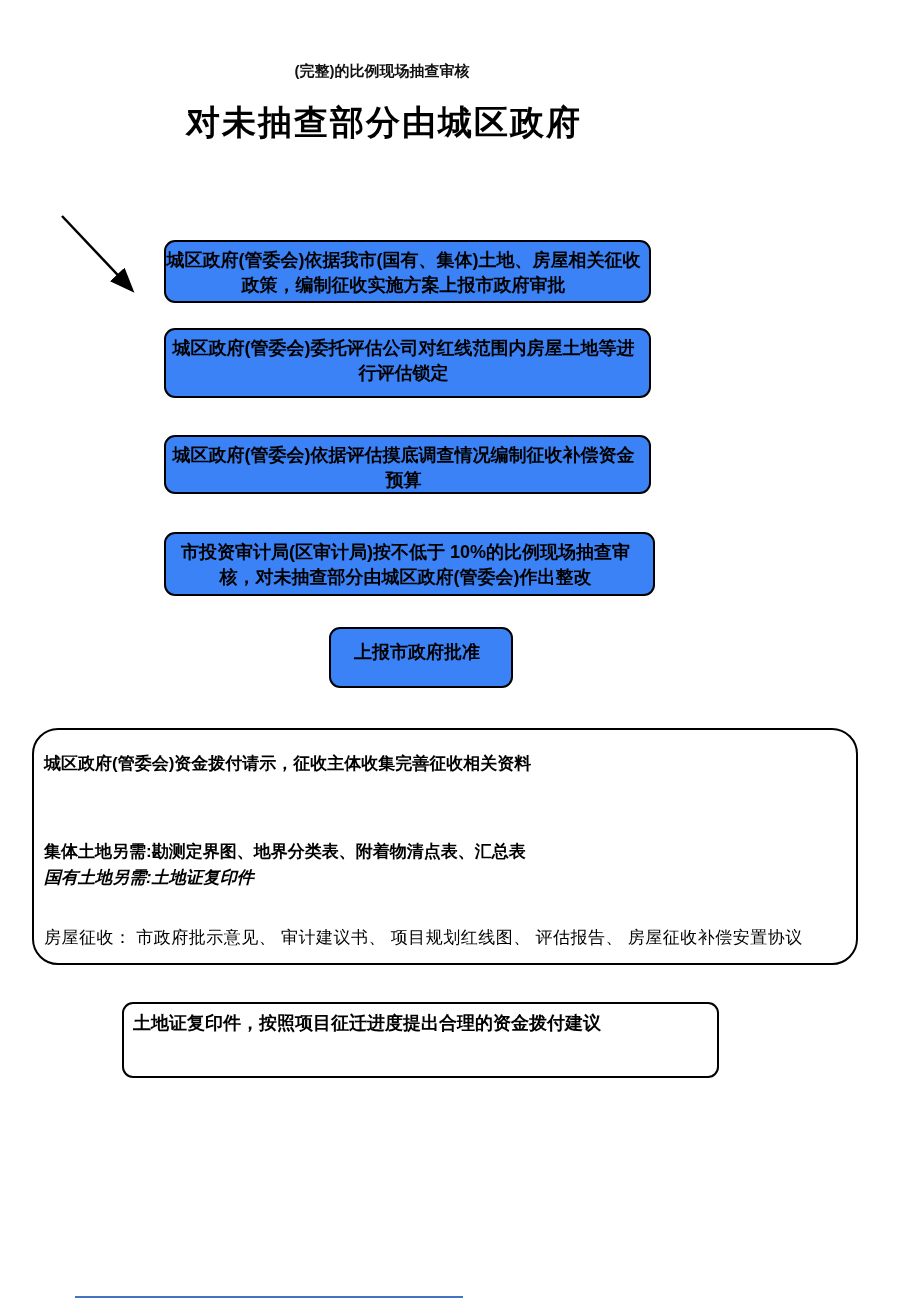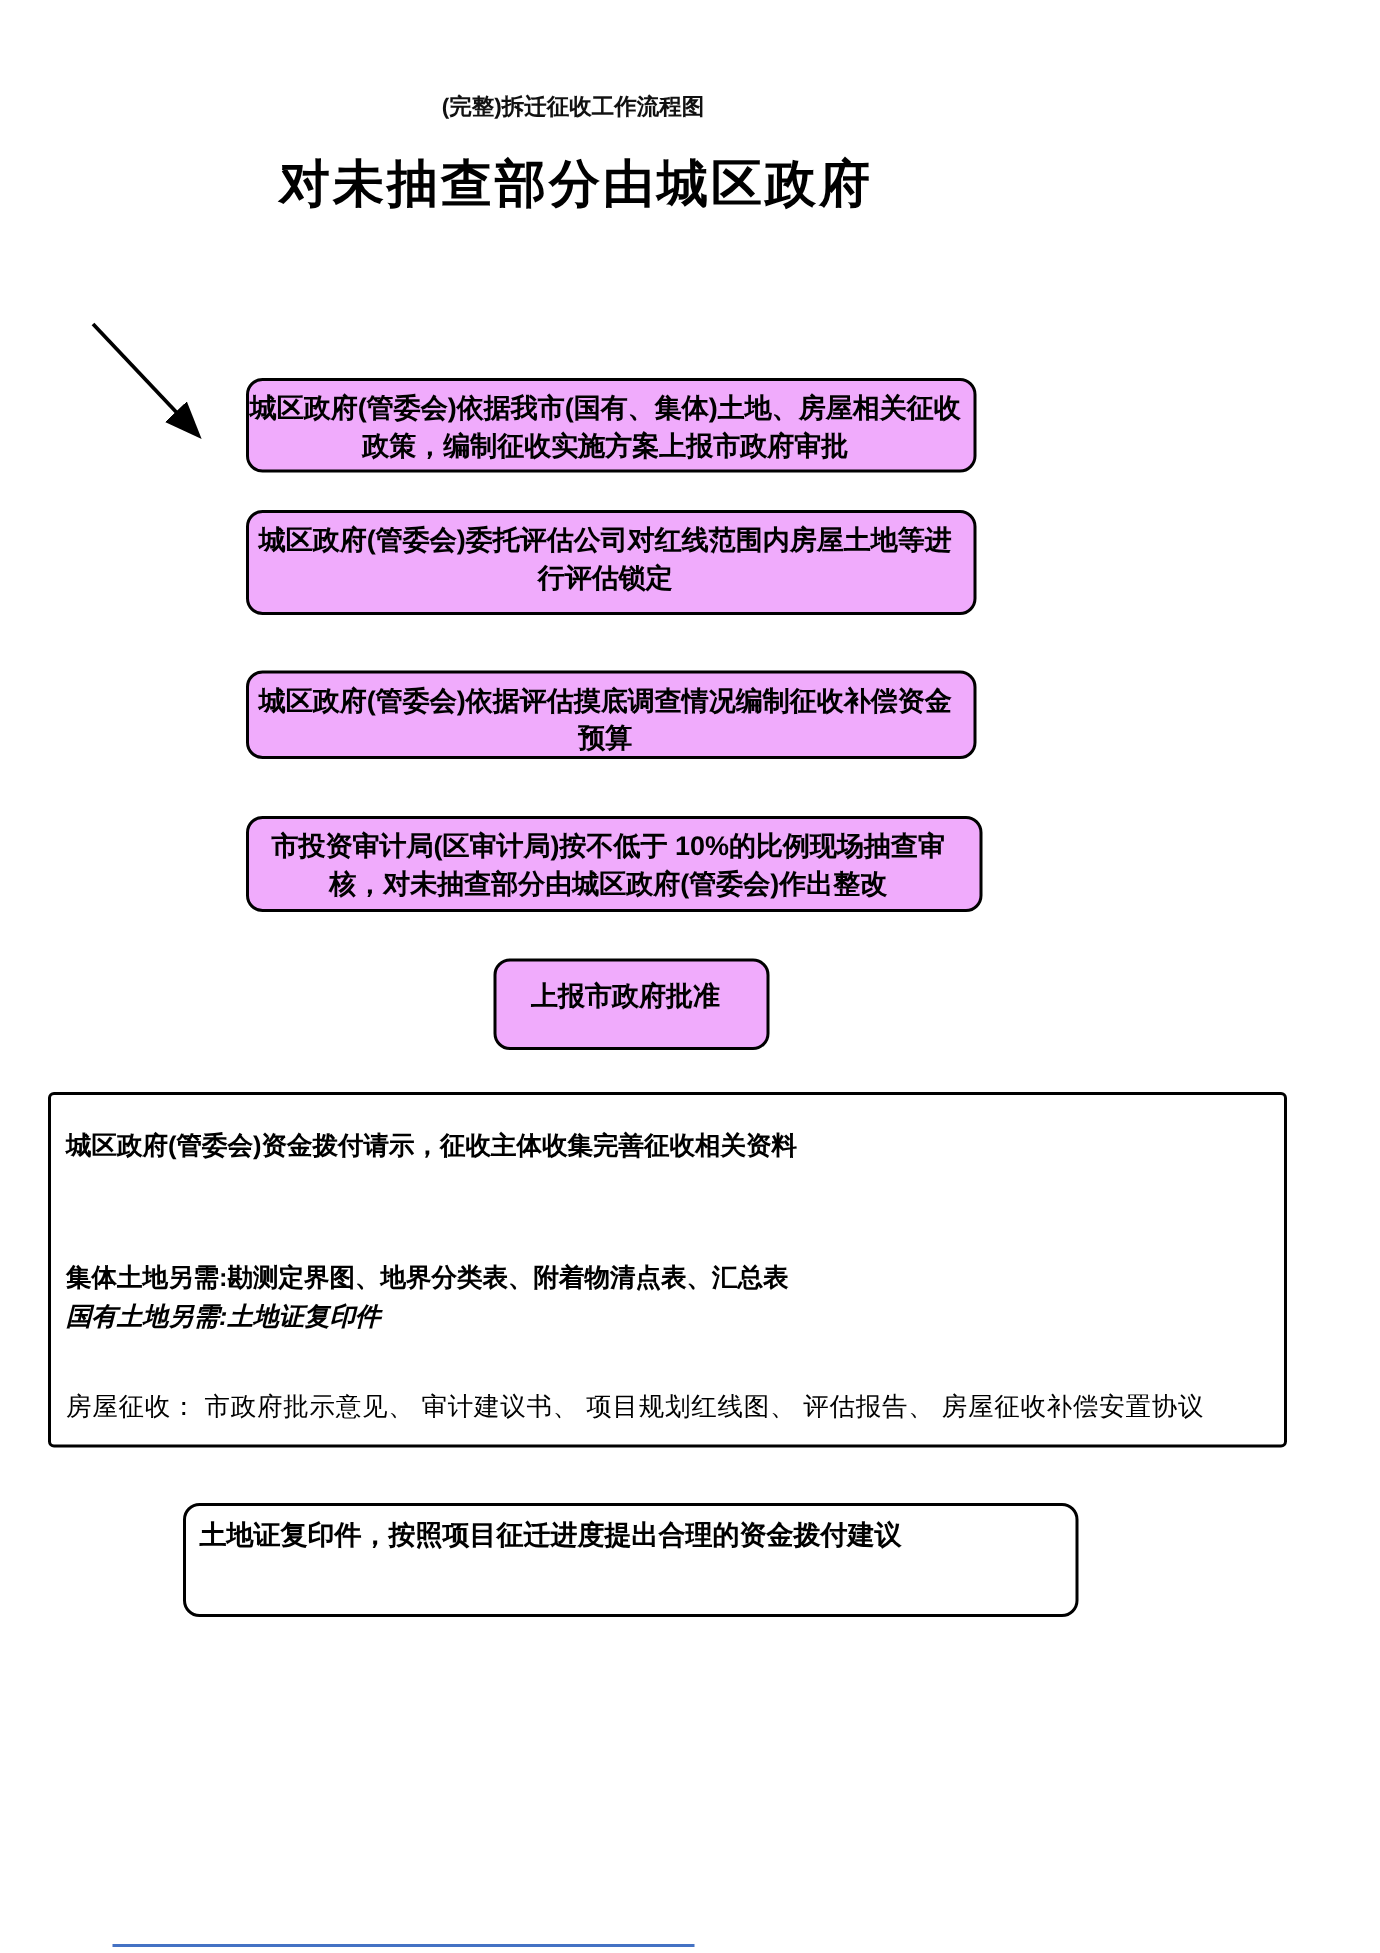--- a/index.html
+++ b/index.html
@@ -65,7 +65,7 @@
 
 <div id="page">
 
-  <div class="meta-title">(完整)拆迁征收工作流程图</div>
+  <div class="meta-title">(完整)的比例现场抽查审核</div>
 
   <div class="page-title">对未抽查部分由城区政府</div>
 

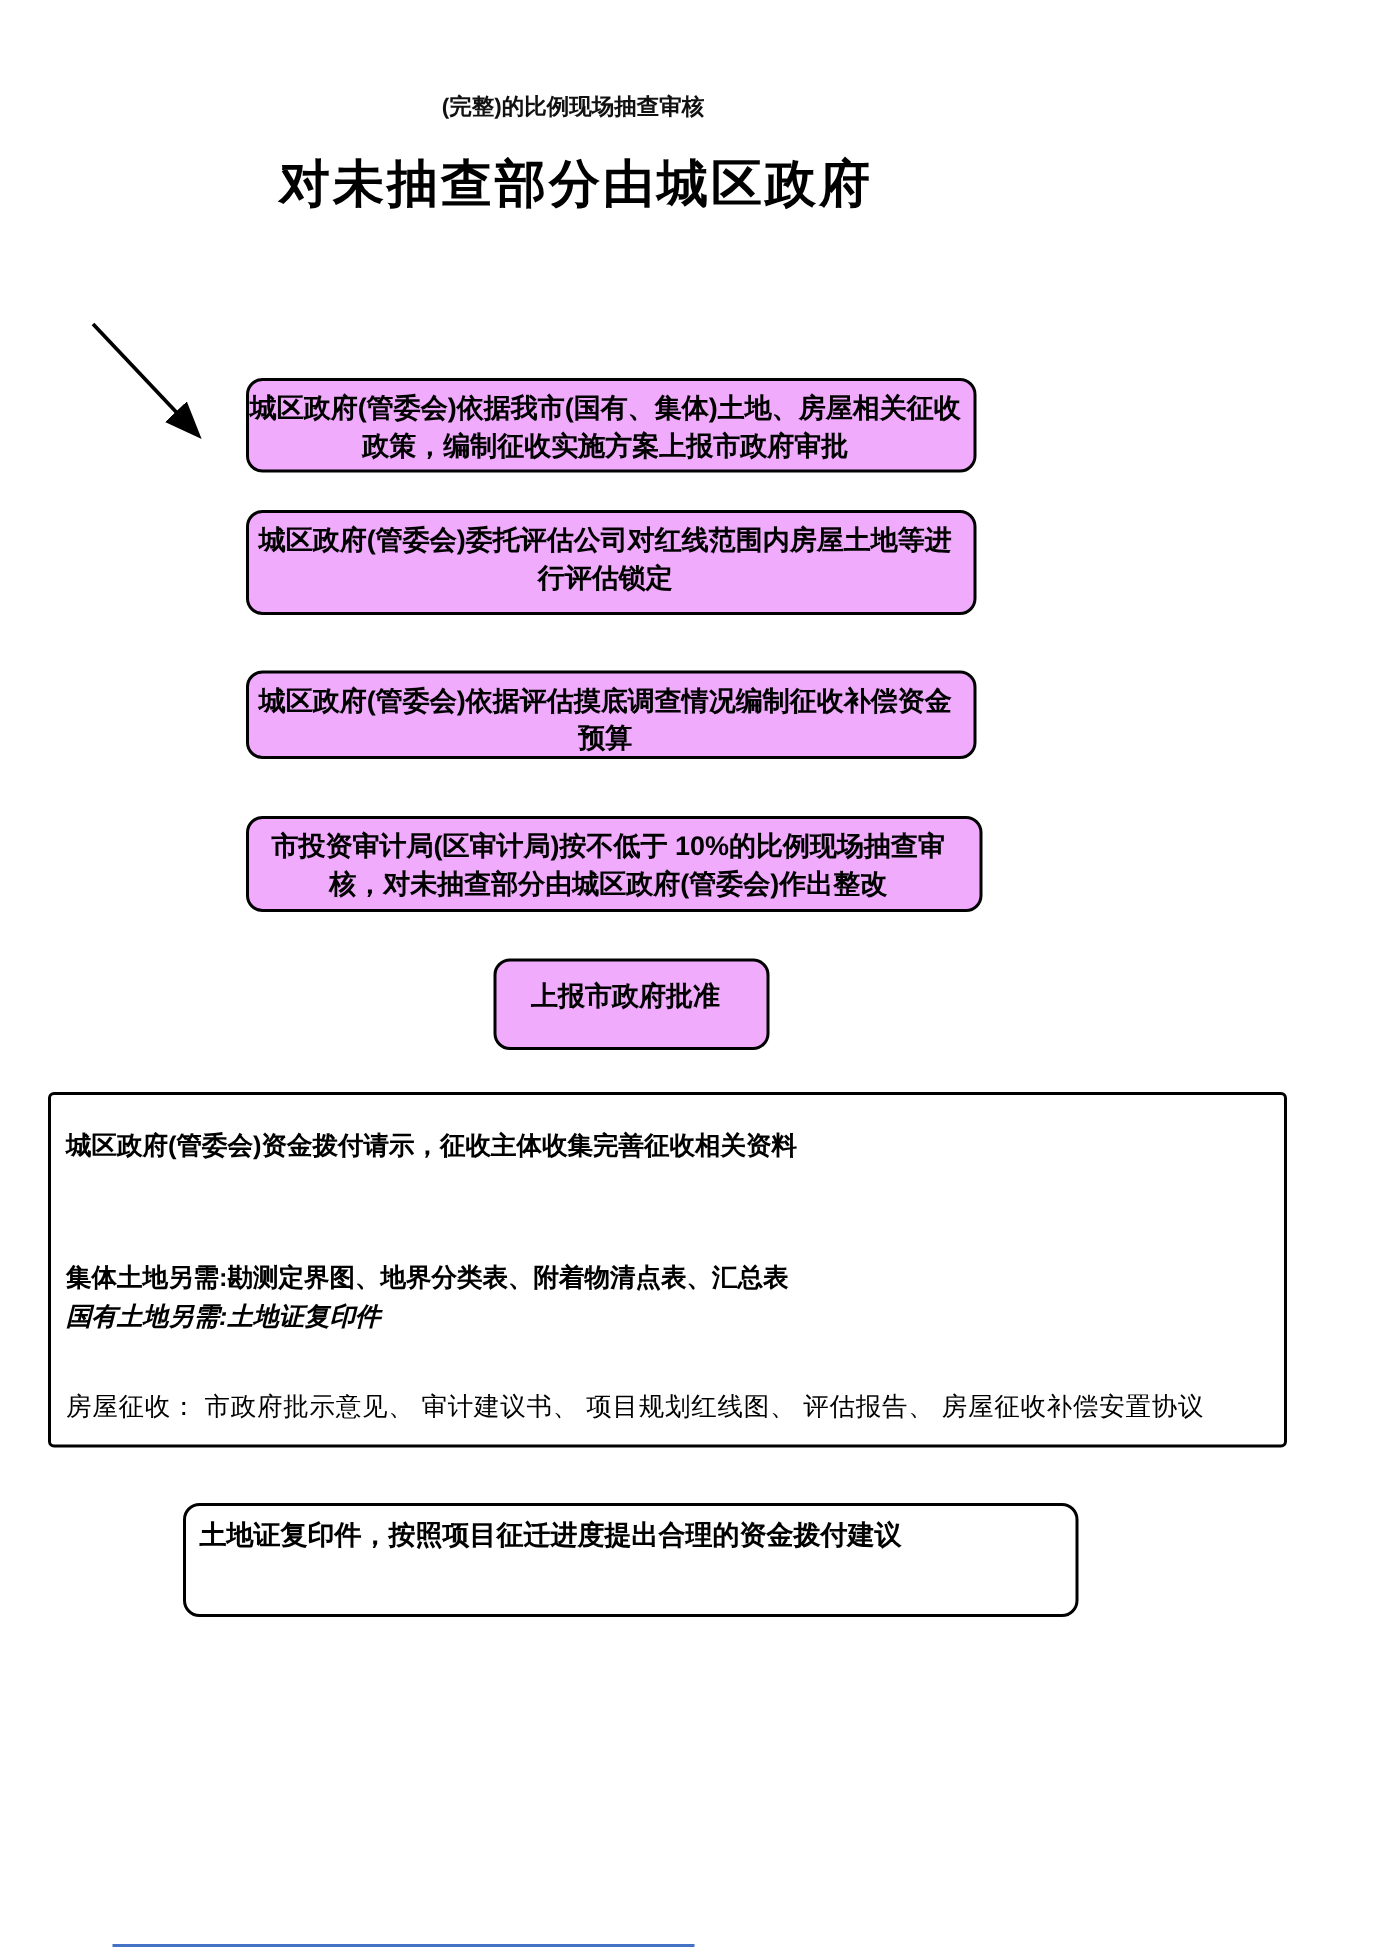--- a/index.html
+++ b/index.html
@@ -27,8 +27,7 @@
     font-size:18px;font-weight:bold;line-height:25px;
     text-align:center;
     padding:6px 8px 0 0;
-    background:#f0abfc;
-    margin-top:12px;
+    background:#3b82f6;
   }
   .box1{left:164px;top:240px;width:487px;height:63px;}
   .box2{left:164px;top:328px;width:487px;height:70px;}

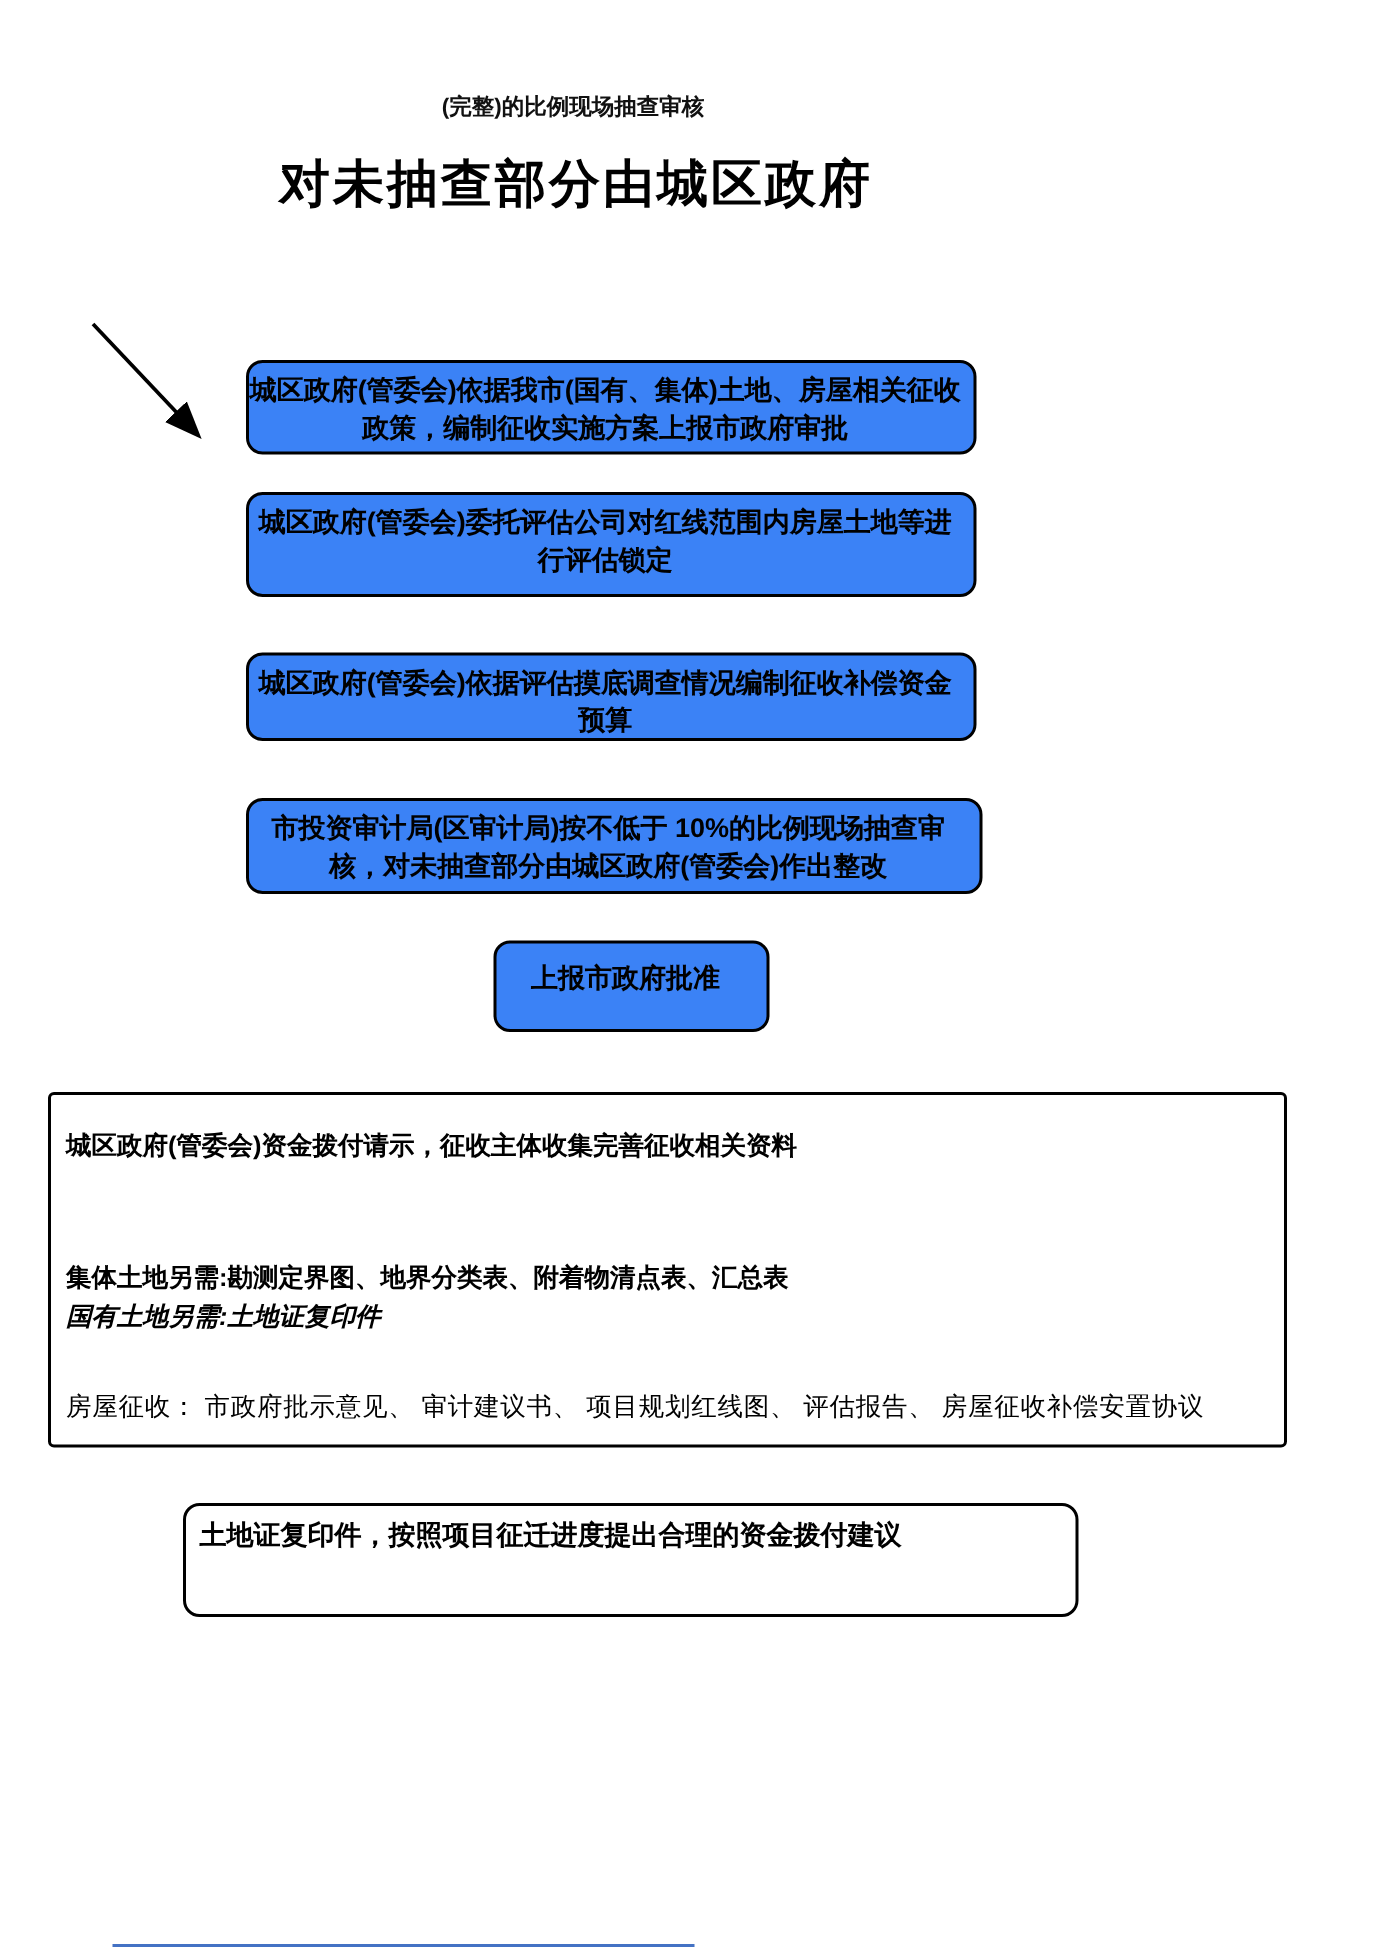--- a/index.html
+++ b/index.html
@@ -36,7 +36,7 @@
   .box5{left:329px;top:627px;width:184px;height:61px;padding-top:11px;}
   .big-box{
     position:absolute;left:32px;top:728px;width:826px;height:237px;
-    border:2px solid #000;border-radius:4px;
+    border:2px solid #000;border-radius:26px;
     box-sizing:border-box;background:#fff;
   }
   .big-box .hline{position:absolute;left:10px;right:10px;white-space:nowrap;}

